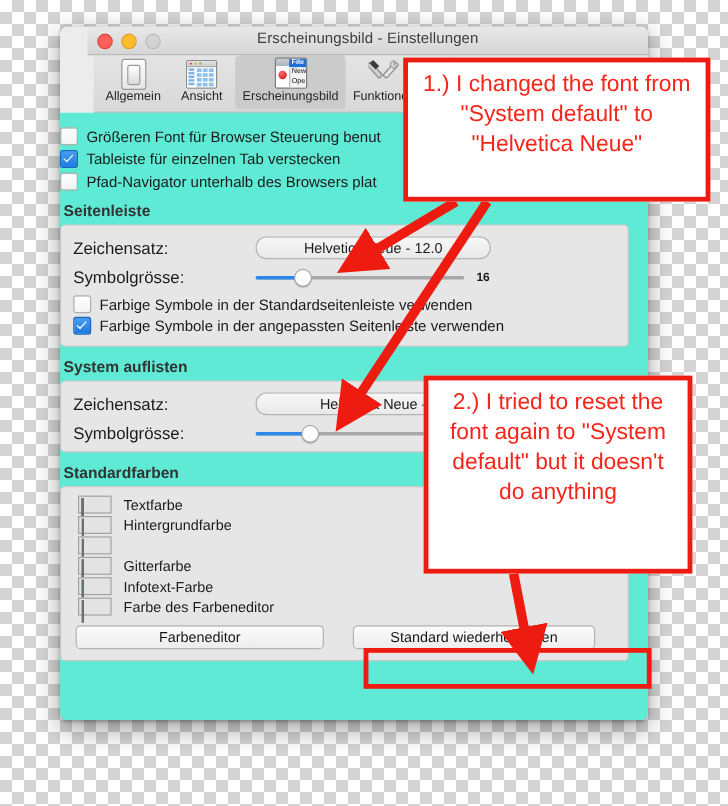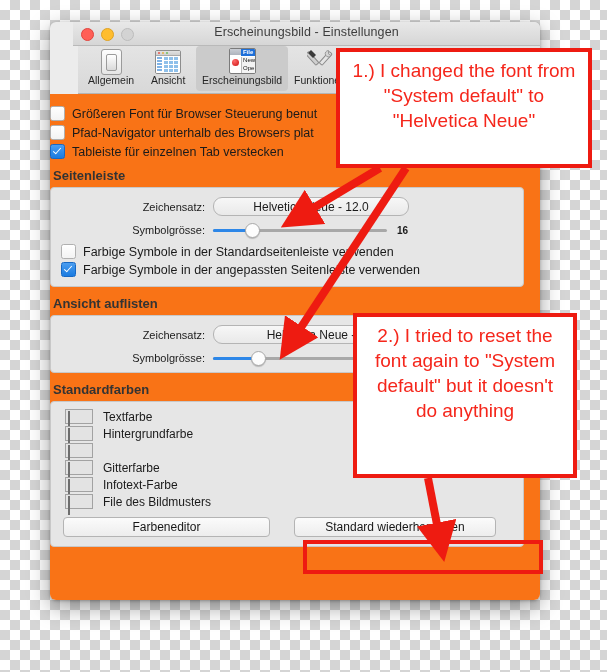--- a/index.html
+++ b/index.html
@@ -82,7 +82,7 @@
   .ic-finder .l{width:50%;background:linear-gradient(to bottom,#4aa3e8,#2b86d6);}
   .ic-finder .r{width:50%;background:linear-gradient(to bottom,#eaf4fc,#cfe6f8);}
   
-  #content{padding:12px 16px 0 0;height:508px;box-sizing:border-box;background:#f97316;}
+  #content{padding:12px 16px 0 0;height:508px;box-sizing:border-box;background:#5eead4;}
   .chk-row{display:flex;align-items:center;margin-bottom:4px;}
   .cbox{width:13px;height:13px;border-radius:2.5px;border:1px solid #b0b0b0;
     background:linear-gradient(to bottom,#fff,#f3f3f3);margin-right:7px;flex:none;position:relative;}

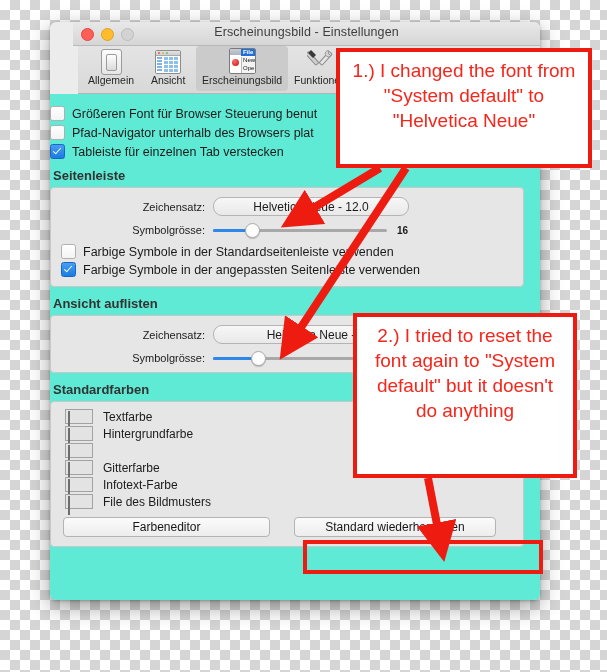--- a/index.html
+++ b/index.html
@@ -232,12 +232,12 @@
       <span class="chk-lbl">Größeren Font für Browser Steuerung benut</span>
     </div>
     <div class="chk-row">
+      <span class="cbox on"></span>
+      <span class="chk-lbl">Tableiste für einzelnen Tab verstecken</span>
+    </div>
+    <div class="chk-row">
       <span class="cbox"></span>
       <span class="chk-lbl">Pfad-Navigator unterhalb des Browsers plat</span>
-    </div>
-    <div class="chk-row">
-      <span class="cbox on"></span>
-      <span class="chk-lbl">Tableiste für einzelnen Tab verstecken</span>
     </div>
 
     <div class="grp">

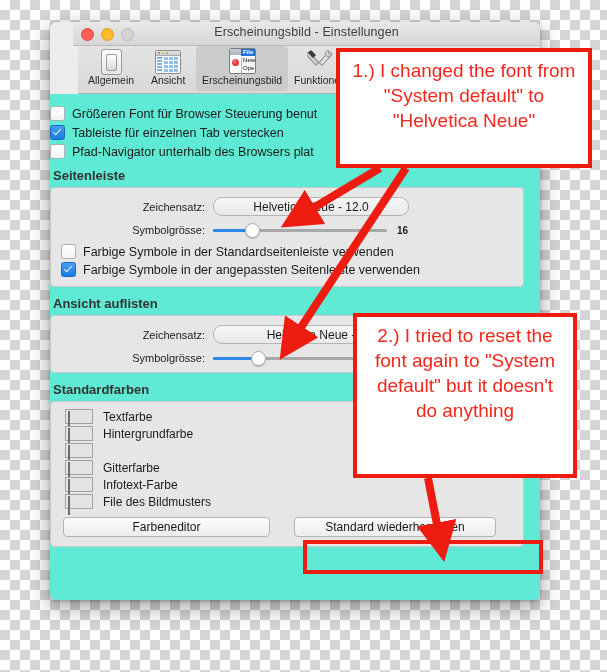--- a/index.html
+++ b/index.html
@@ -94,7 +94,7 @@
   .grp-title{font-size:13px;font-weight:bold;color:#333;margin:0 0 4px 3px;}
   .grp-box{border:1px solid #c8c8c8;border-radius:4px;background:#e6e6e6;padding:9px 10px 9px 10px;}
   .field-row{display:flex;align-items:center;margin-bottom:7px;}
-  .field-lbl{font-size:11px;color:#1b1b1b;text-align:right;width:152px;flex:none;padding-right:8px;box-sizing:border-box;}
+  .field-lbl{font-size:14px;color:#1b1b1b;text-align:left;width:152px;flex:none;padding-right:8px;box-sizing:border-box;}
   .popbtn{
     height:19px;line-height:18px;border:1px solid #b4b4b4;border-radius:9px;
     background:linear-gradient(to bottom,#f7f7f7,#e9e9e9);font-size:12px;color:#1b1b1b;

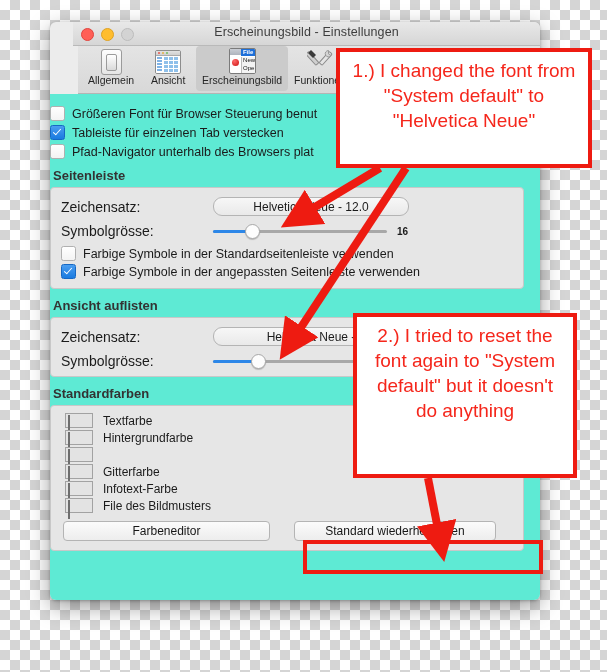--- a/index.html
+++ b/index.html
@@ -268,7 +268,7 @@
     </div>
 
     <div class="grp">
-      <div class="grp-title">Ansicht auflisten</div>
+      <div class="grp-title">System auflisten</div>
       <div class="grp-box" style="padding-bottom:7px;">
         <div class="field-row">
           <span class="field-lbl">Zeichensatz:</span>

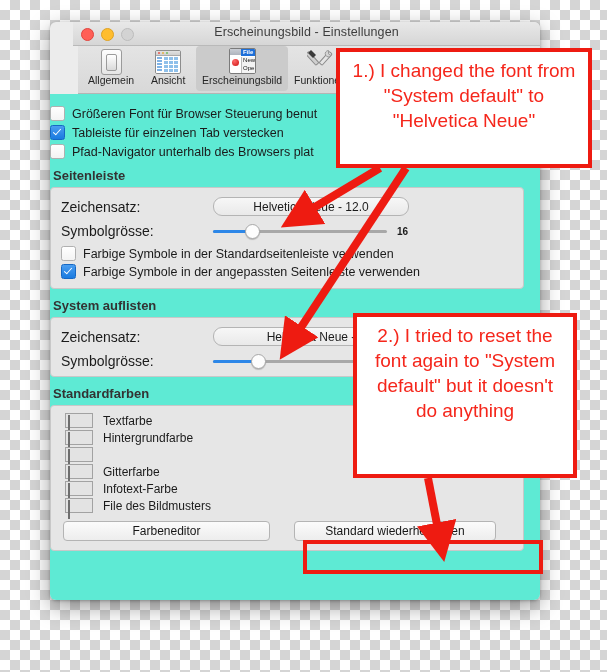--- a/index.html
+++ b/index.html
@@ -310,7 +310,7 @@
             </div>
             <div class="col-row">
               <span class="swatch"><span class="swin" style="background: linear-gradient(to right bottom, rgb(255, 255, 255) 0px, rgb(255, 255, 255) 48%, rgb(29, 29, 29) 48%, rgb(29, 29, 29) 100%);"></span></span>
-              <span class="col-lbl">File des Bildmusters</span>
+              <span class="col-lbl">Farbe des Farbeneditor</span>
             </div>
           </div>
         <div class="btn-row">

